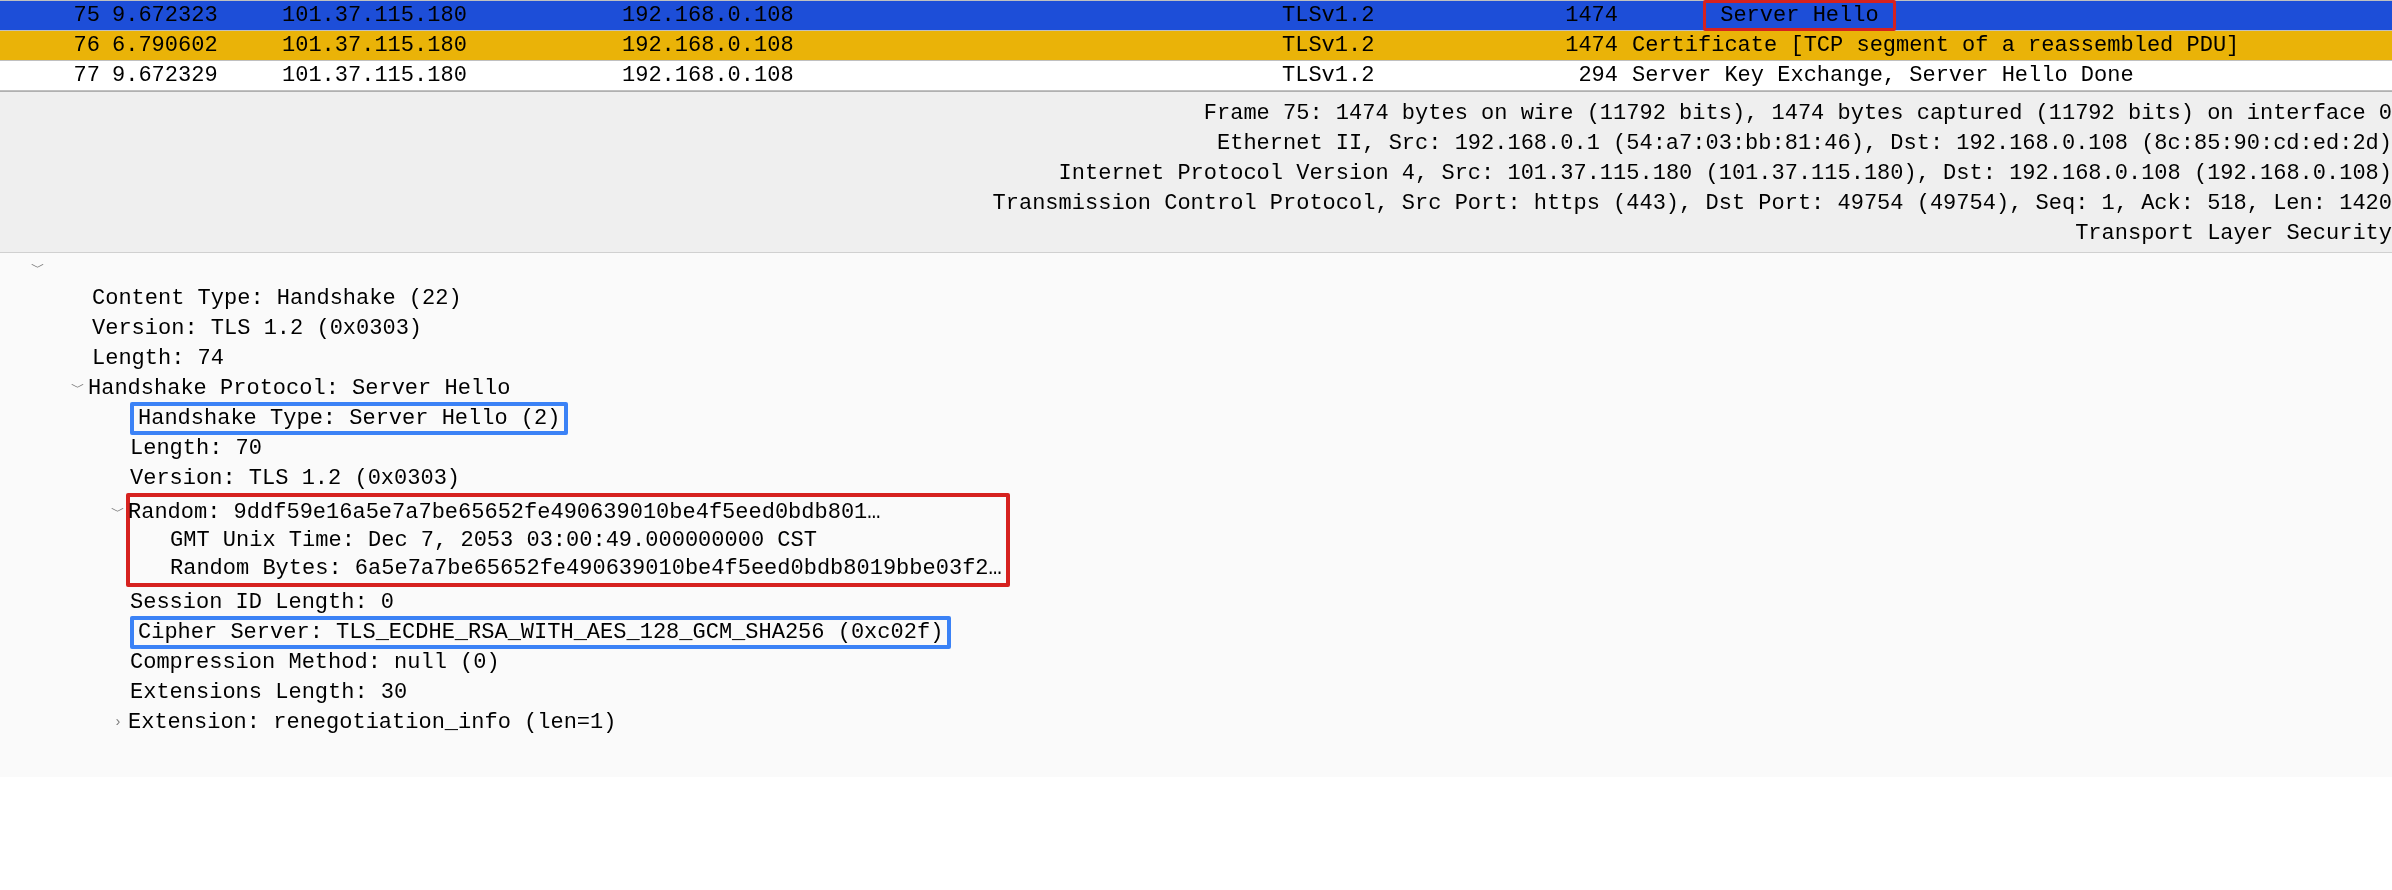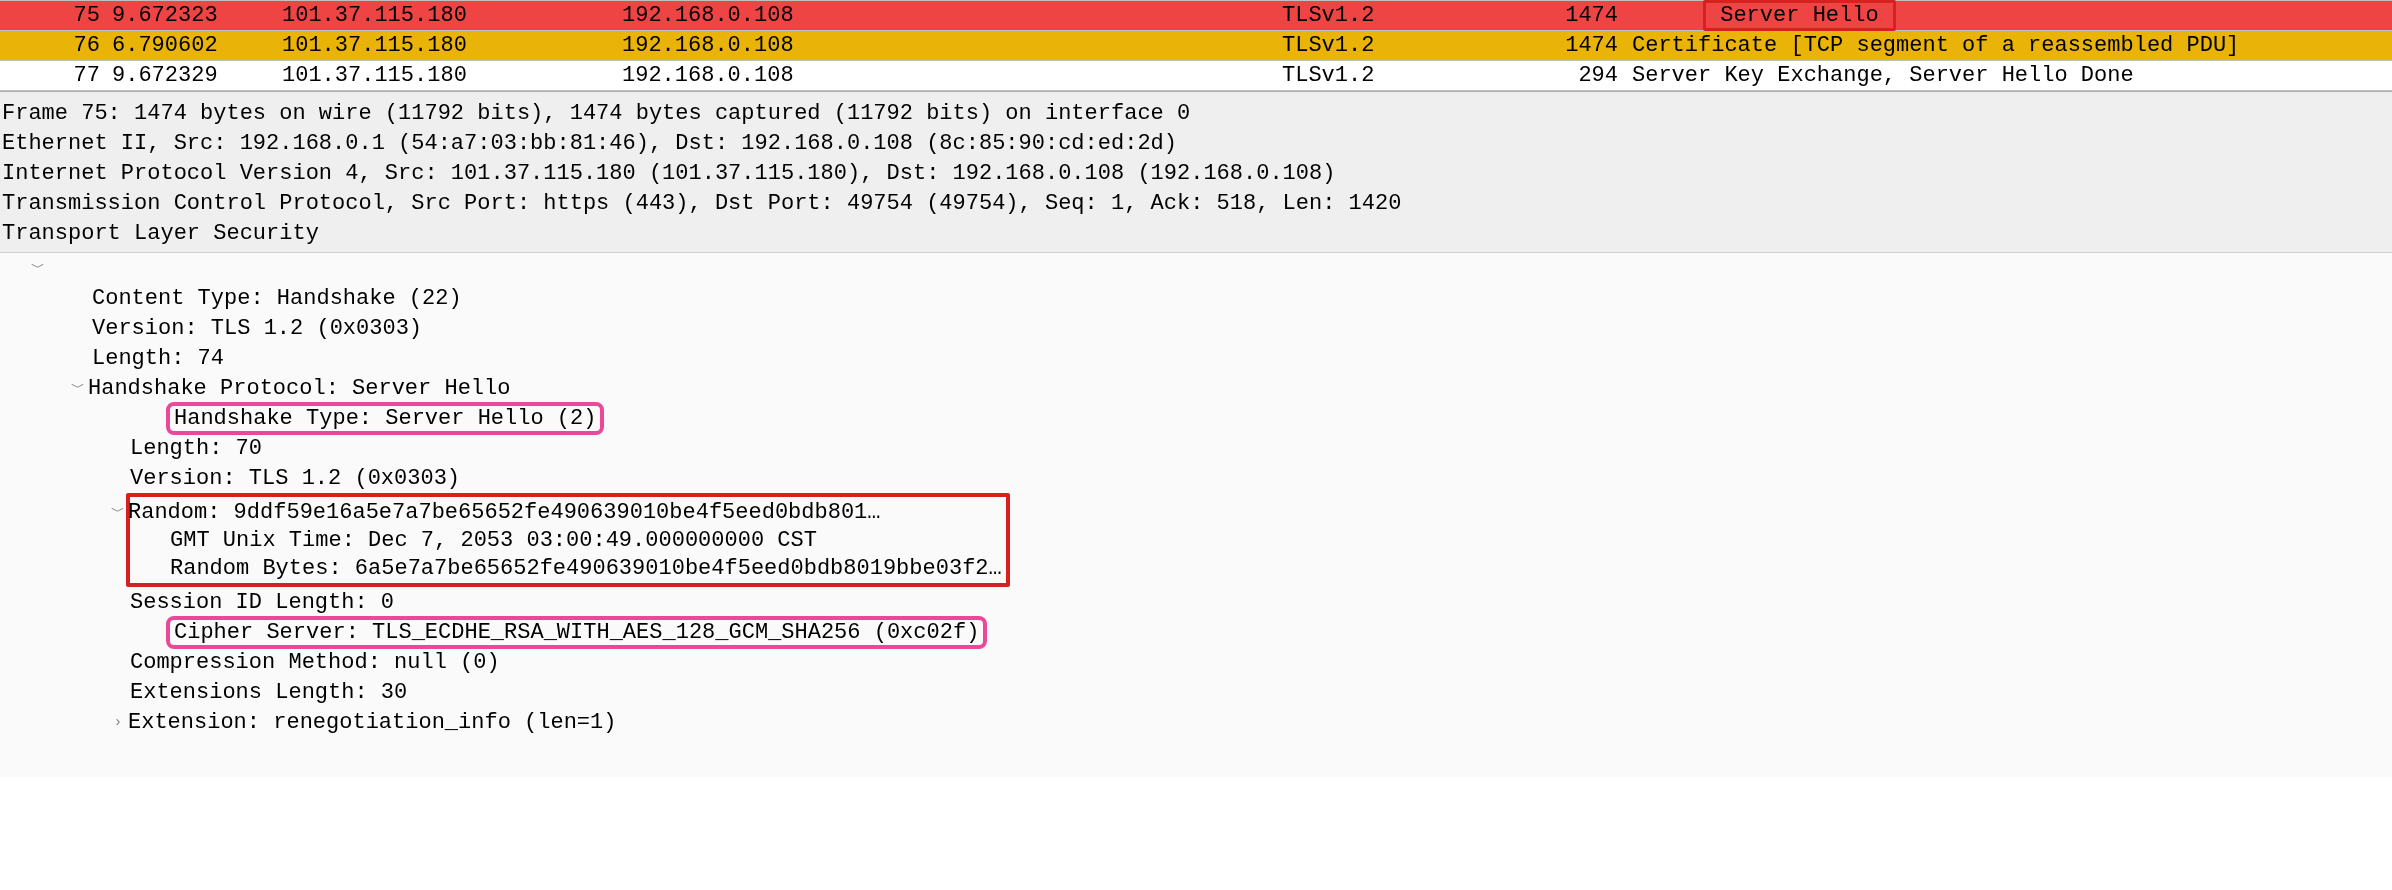--- a/index.html
+++ b/index.html
@@ -24,7 +24,7 @@
     white-space: pre;
     border-top: 1px solid #c0c0c0;
   }
-  .packet-row.selected { background: #ef4444; }
+  .packet-row.selected { background: #1d4ed8; }
   .packet-row.alt { background: #eab308; }
   .col-no   { width: 40px;  text-align: right; }
   .col-time { width: 142px; padding-left: 12px; }

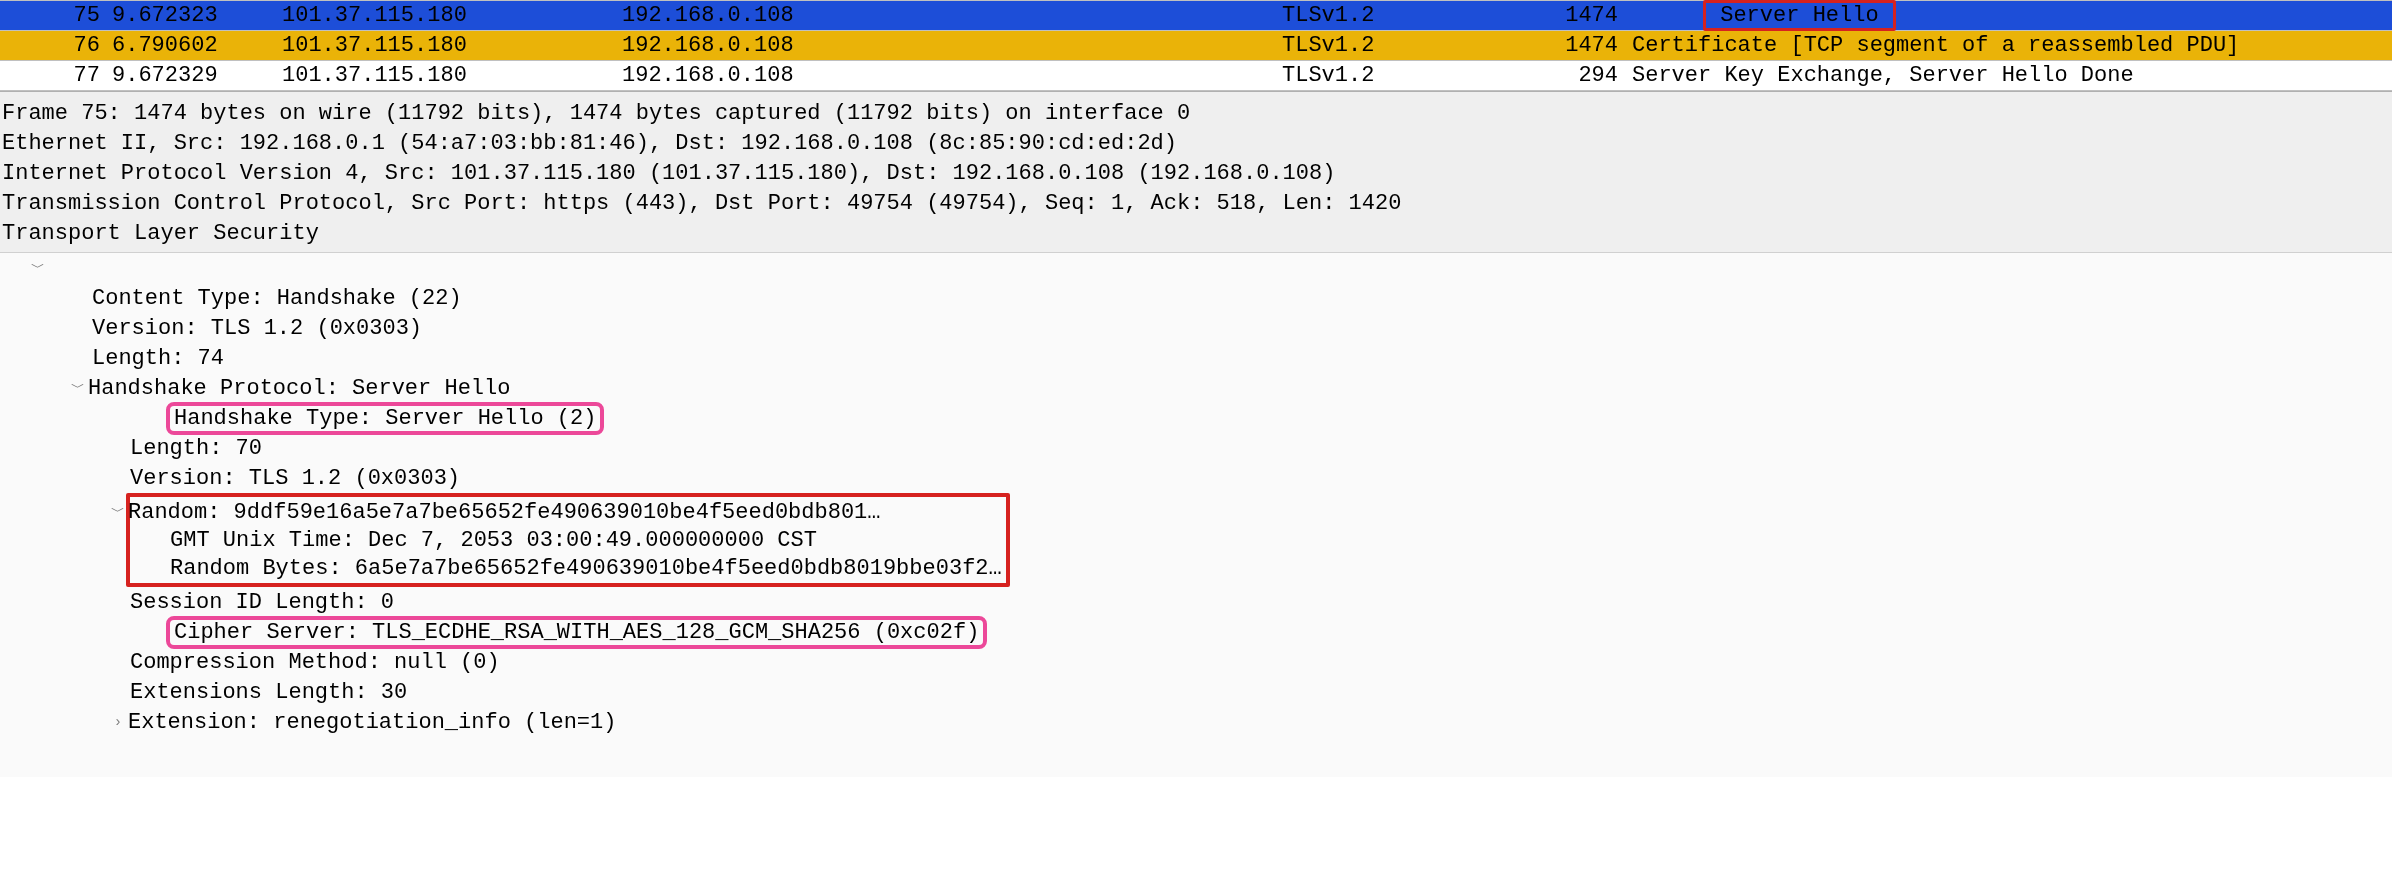--- a/index.html
+++ b/index.html
@@ -65,7 +65,7 @@
     color: #7d7d7d;
     font-size: 14px;
   }
-  .indent-0 { padding-left: 2px; }
+  .indent-0 { padding-left: 2px; justify-content: flex-end; }
   .indent-1 { padding-left: 28px; }
   .indent-2 { padding-left: 68px; }
   .indent-3 { padding-left: 92px; }

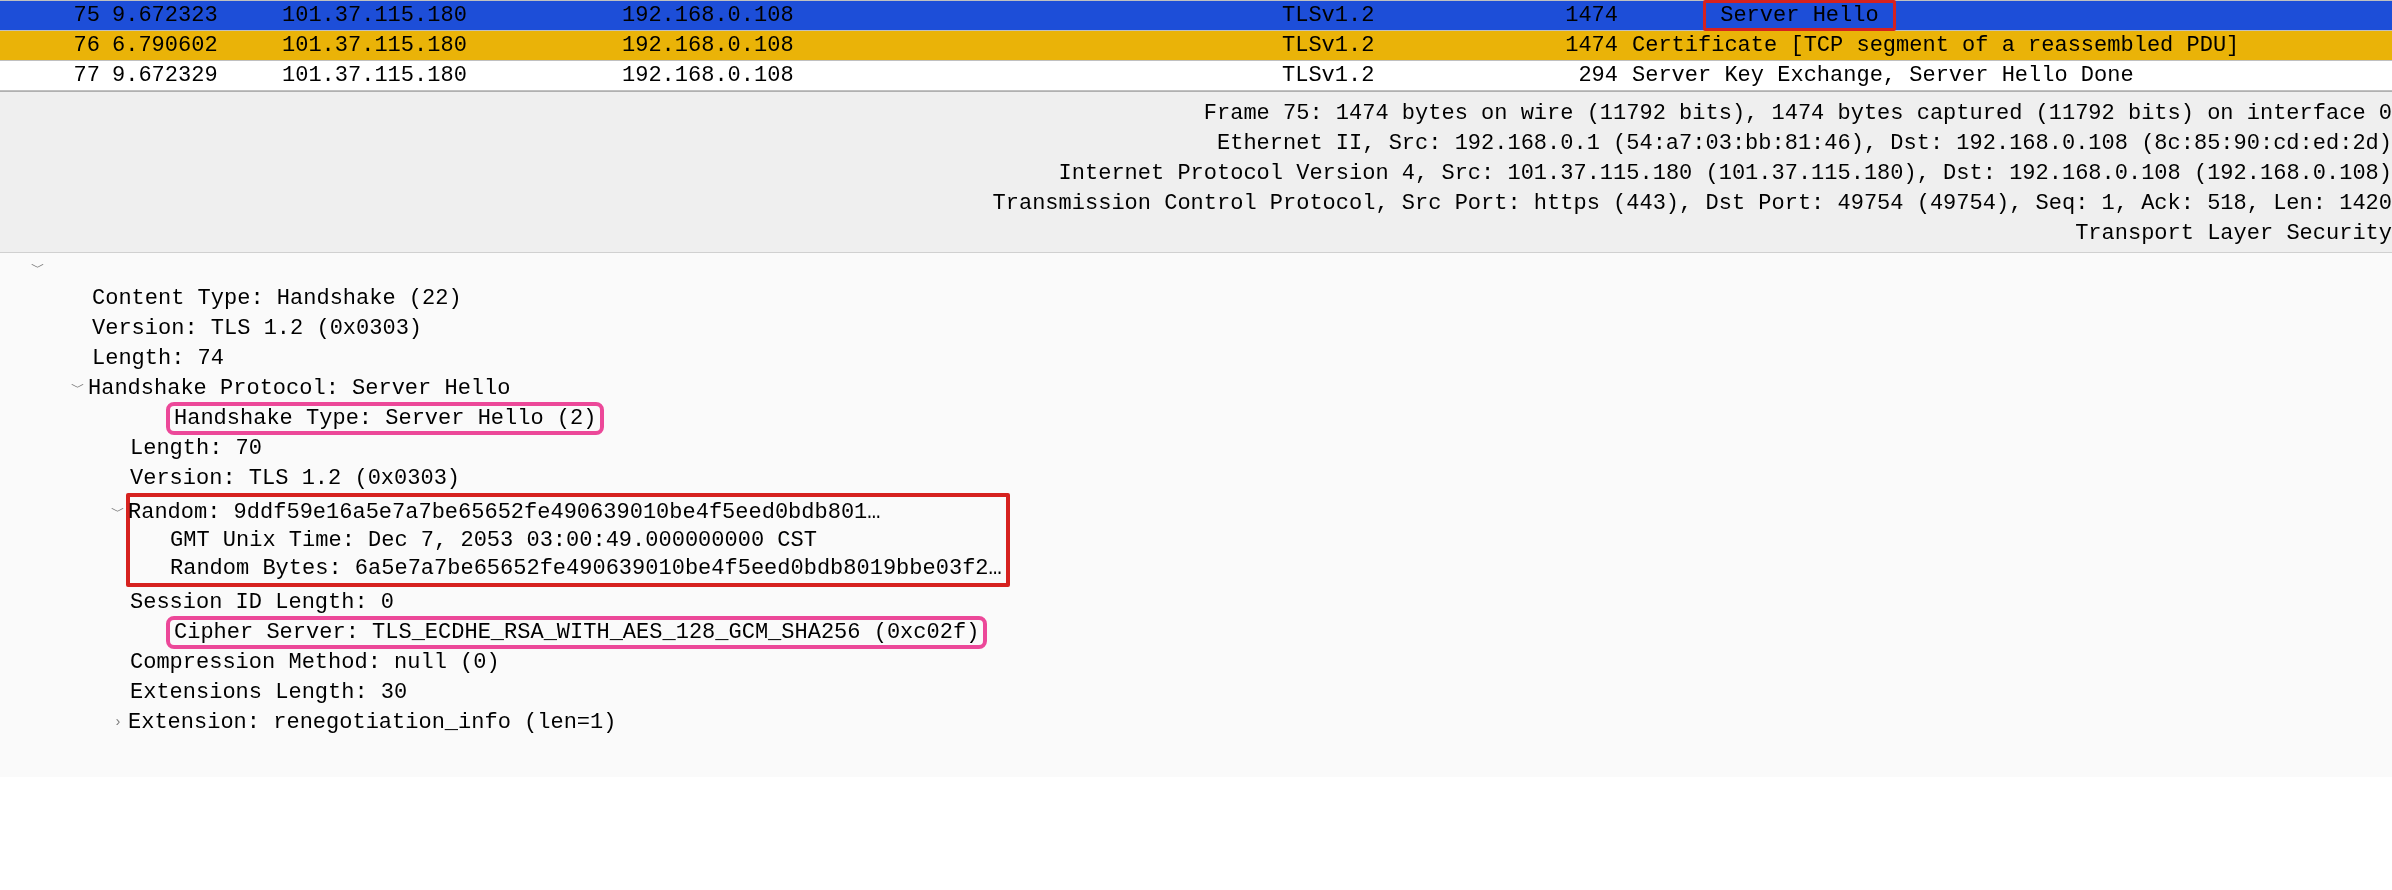--- a/index.html
+++ b/index.html
@@ -72,11 +72,10 @@
   .indent-4 { padding-left: 130px; }
 
   .redbox {
-    border: 4px solid #ec4899;
-    border-radius: 8px;
+    border: 4px solid #3b82f6;
+    border-radius: 2px;
     padding: 0 4px;
     display: inline-block;
-    margin-left: 36px;
   }
   .redbox-block {
     border: 4px solid #d6221f;

